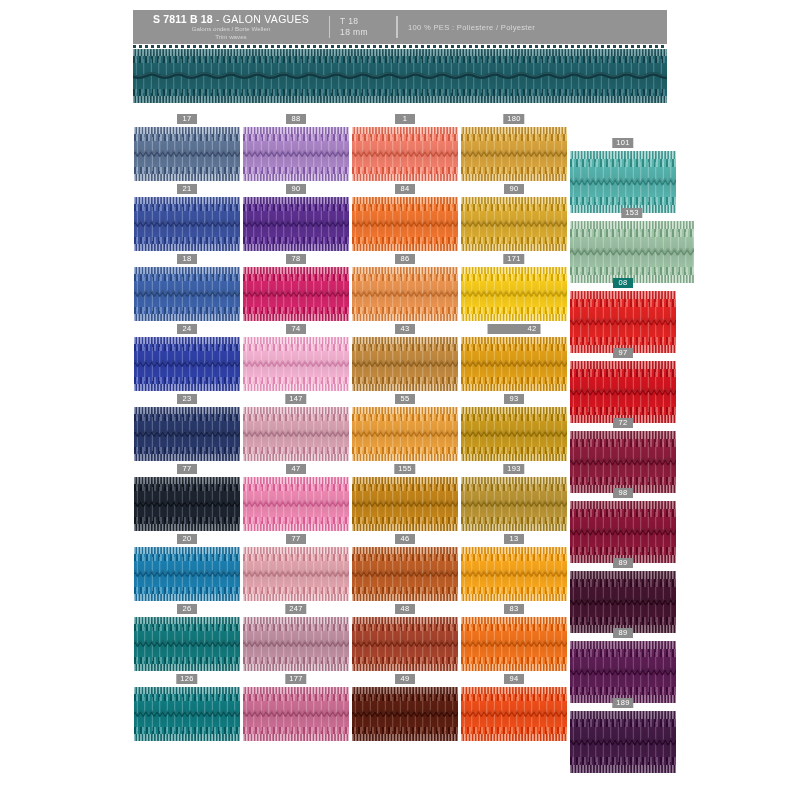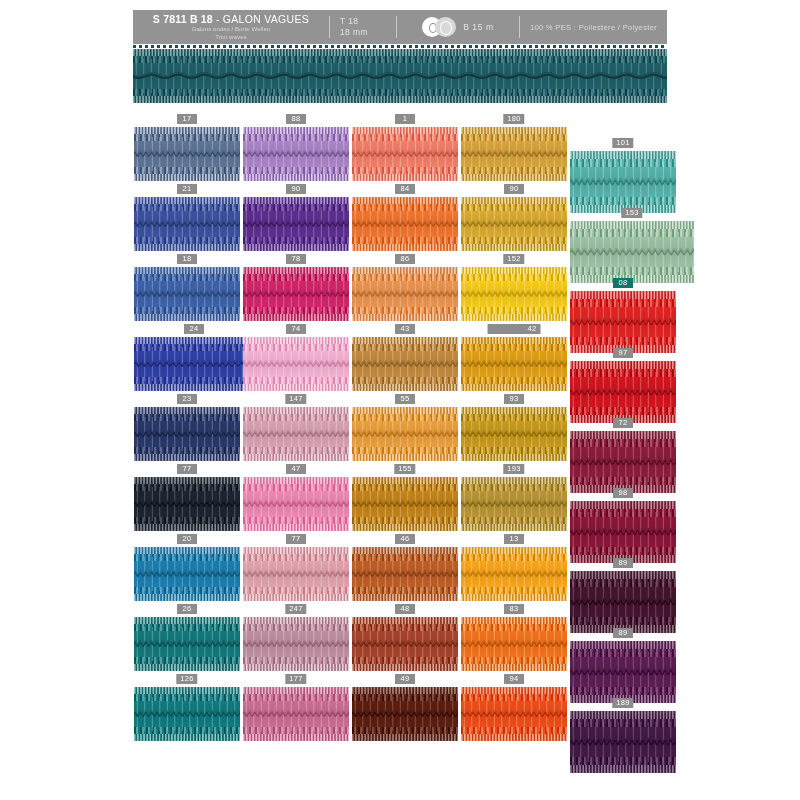--- a/index.html
+++ b/index.html
@@ -231,13 +231,6 @@
 
     <div class="hdr-sep"></div>
 
-    <div class="hdr-cell" id="hdr-spool-cell">
-      <span class="spool-icon">
-        <span class="reel-a"></span>
-        <span class="reel-b"></span>
-      </span>
-      <span class="spool-text">B 15 m</span>
-    </div>
 
     <div class="hdr-sep"></div>
 

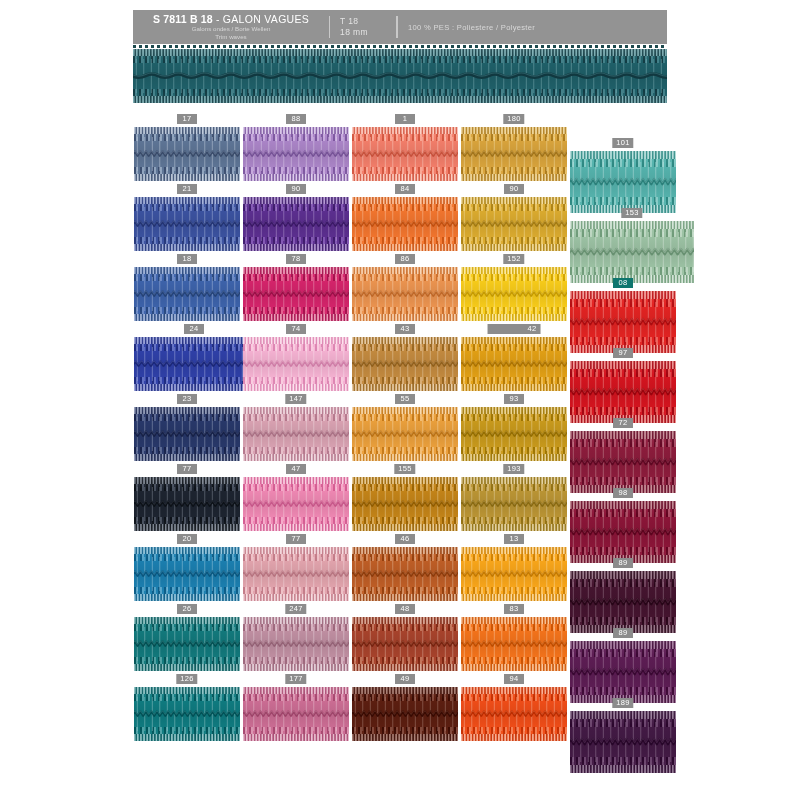--- a/index.html
+++ b/index.html
@@ -494,7 +494,7 @@
         </div>
       </div>
       <div class="cell" style="left: 461px; top: 254px; width: 106px; height: 67px;">
-        <div class="cell-label" style="background: rgb(140, 140, 140);">152</div>
+        <div class="cell-label" style="background: rgb(140, 140, 140);">171</div>
         <div class="cell-swatch braid" style="height: 54px; background: rgb(248, 204, 26);">
           <span class="base"></span>
           <span class="band-top" style="background-image:repeating-linear-gradient(90deg, #d2a400 0px, #d2a400 2.2px, #fbdc5e 2.2px, #fbdc5e 3.6px, #f8cc1a 3.6px, #f8cc1a 6px),repeating-linear-gradient(90deg, #fdeca6 0px, #fdeca6 1.1px, rgba(0,0,0,0) 1.1px, rgba(0,0,0,0) 3.1px)"></span>

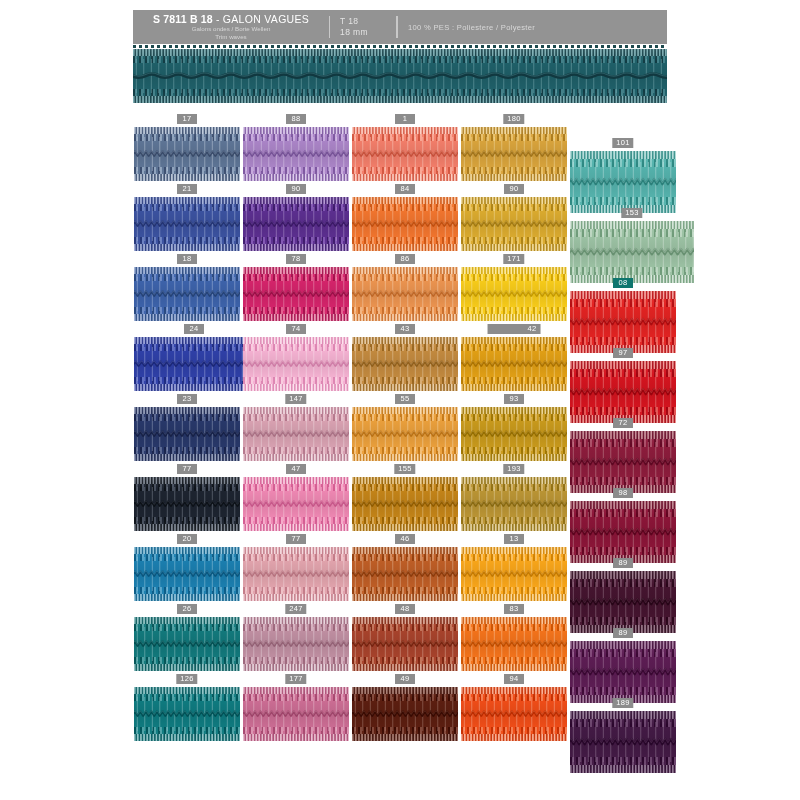--- a/index.html
+++ b/index.html
@@ -529,7 +529,7 @@
           <span class="shade"></span>
         </div>
       </div>
-      <div class="cell" style="left: 134px; top: 324px; width: 120px; height: 67px;">
+      <div class="cell" style="left: 134px; top: 324px; width: 106px; height: 67px;">
         <div class="cell-label" style="background: rgb(140, 140, 140);">24</div>
         <div class="cell-swatch braid" style="height: 54px; background: rgb(47, 64, 168);">
           <span class="base"></span>

